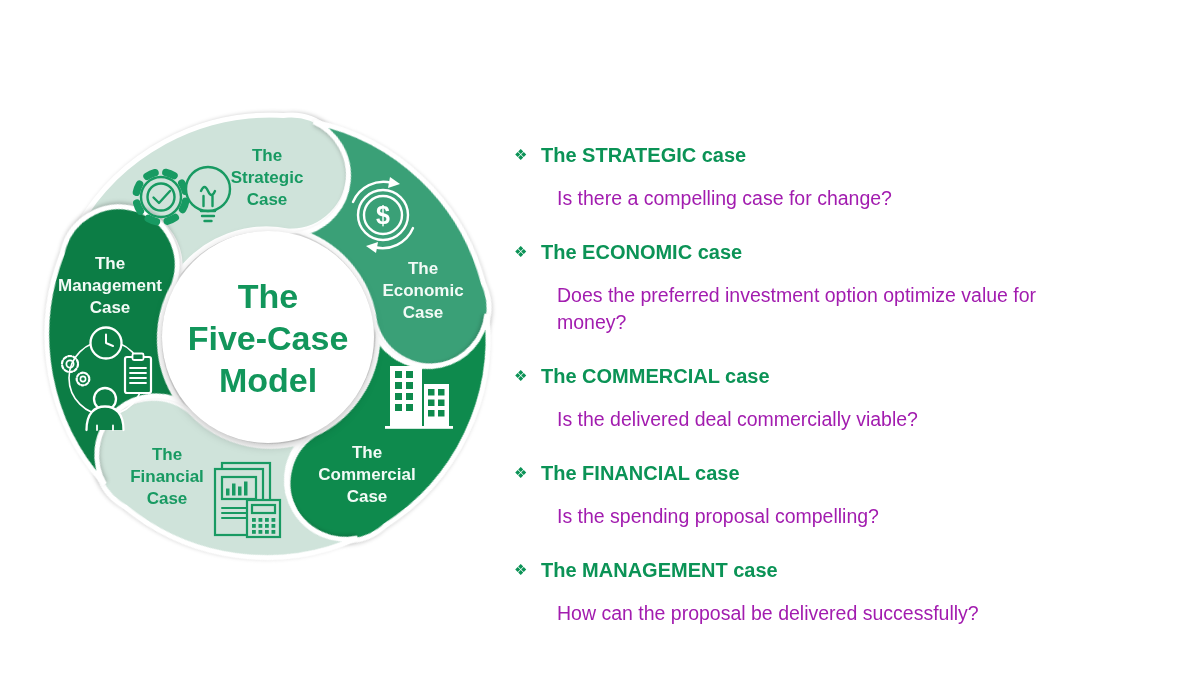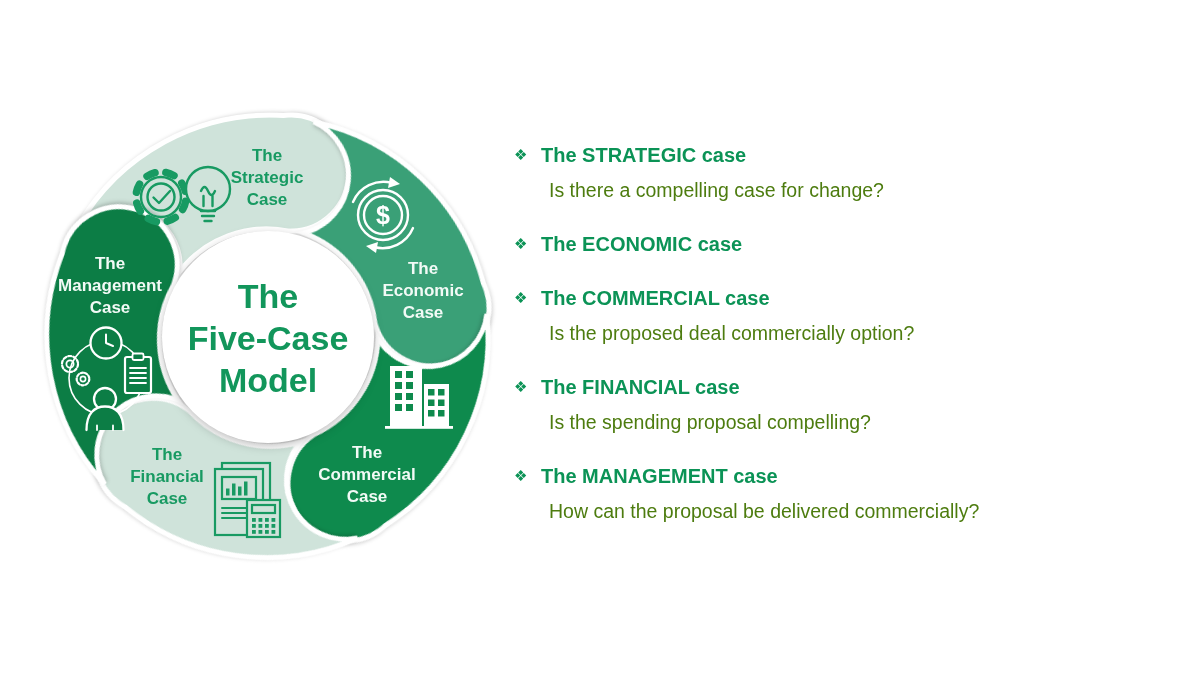--- a/index.html
+++ b/index.html
@@ -22,7 +22,7 @@
   .case-item{position:relative;padding-left:27px;margin-bottom:27px;}
   .case-bullet{position:absolute;left:0;top:4px;font-size:15px;color:#0b9356;}
   .case-heading{margin:0;font-size:20px;line-height:27px;font-weight:bold;color:#0b9356;}
-  .case-desc{margin:8px;font-size:19.5px;line-height:27px;color:#4d7c0f;}
+  .case-desc{margin:16px;font-size:19.5px;line-height:27px;color:#a21caf;}
   .icon-dollar-text{font-family:"Liberation Sans",sans-serif;font-weight:bold;font-size:25px;}
 </style>
 </head>

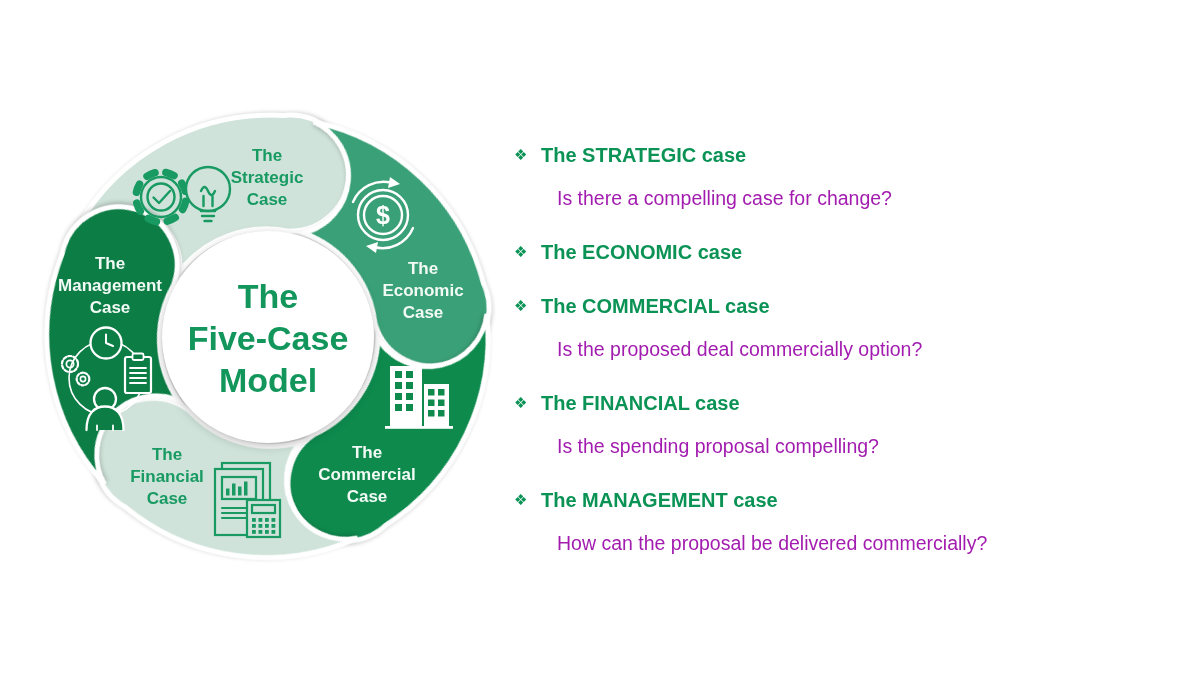--- a/index.html
+++ b/index.html
@@ -159,6 +159,7 @@
     <div class="case-item">
       <span class="case-bullet">❖</span>
       <h3 class="case-heading">The ECONOMIC case</h3>
+      <p class="case-desc">Does the preferred investment option optimize value for money?</p>
     </div>
     <div class="case-item">
       <span class="case-bullet">❖</span>

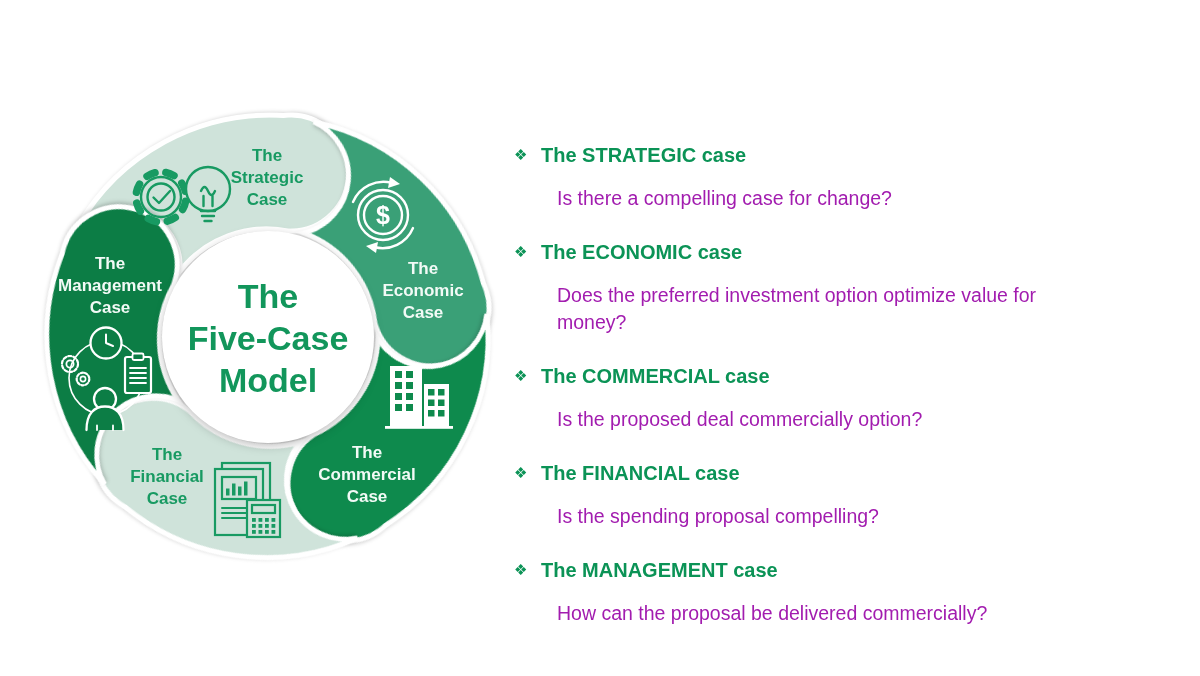--- a/index.html
+++ b/index.html
@@ -164,7 +164,7 @@
     <div class="case-item">
       <span class="case-bullet">❖</span>
       <h3 class="case-heading">The COMMERCIAL case</h3>
-      <p class="case-desc">Is the proposed deal commercially option?</p>
+      <p class="case-desc">Is the delivered deal commercially viable?</p>
     </div>
     <div class="case-item">
       <span class="case-bullet">❖</span>

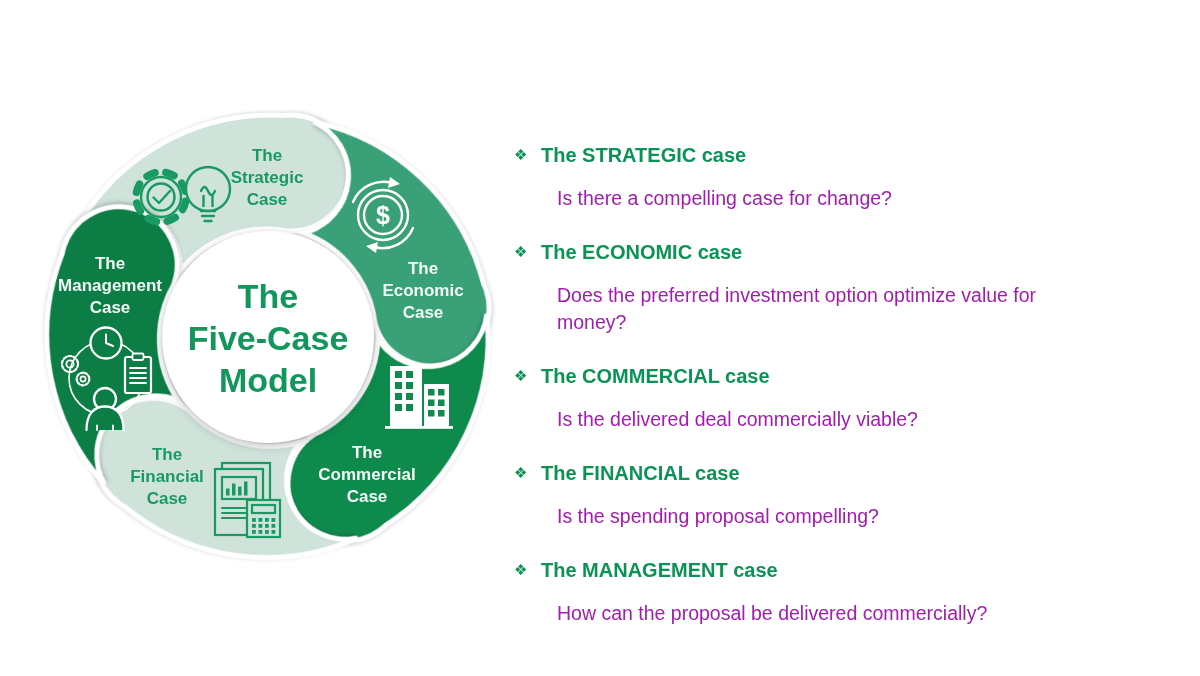--- a/index.html
+++ b/index.html
@@ -174,7 +174,7 @@
     <div class="case-item">
       <span class="case-bullet">❖</span>
       <h3 class="case-heading">The MANAGEMENT case</h3>
-      <p class="case-desc">How can the proposal be delivered commercially?</p>
+      <p class="case-desc">How can the proposal be delivered successfully?</p>
     </div>
   </div>
 

